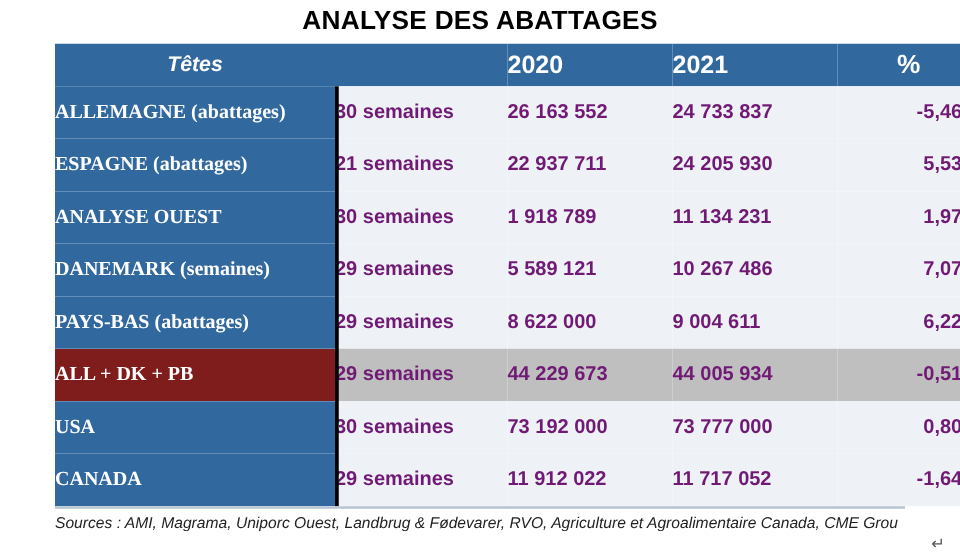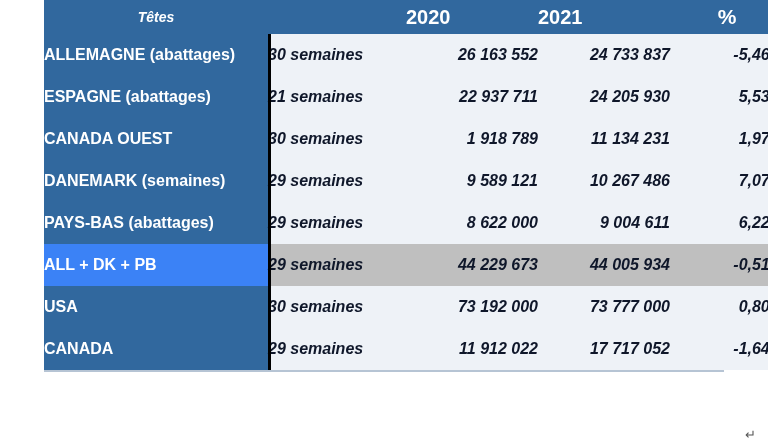--- a/index.html
+++ b/index.html
@@ -159,6 +159,7 @@
 
 <div class="page">
 
+  <div class="title">ANALYSE DES ABATTAGES</div>
 
   <div class="table-wrap">
     <table class="data">

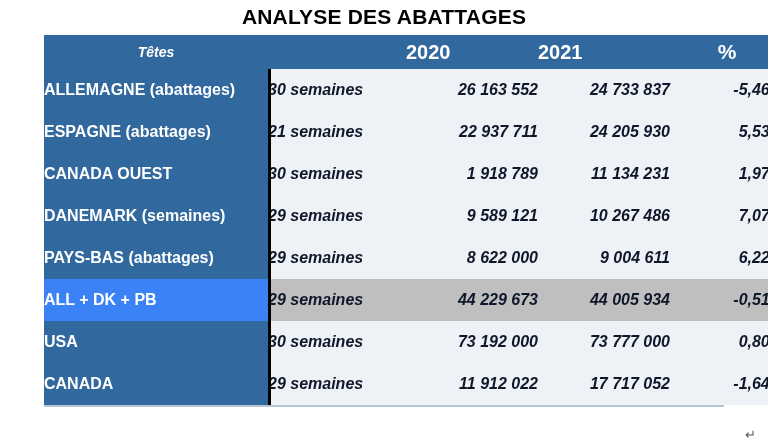--- a/index.html
+++ b/index.html
@@ -60,7 +60,7 @@
   }
   .hdr .h-label {
     font-style: italic;
-    font-size: 14px;
+    font-size: 17px;
     text-align: center;
     font-weight: bold;
   }

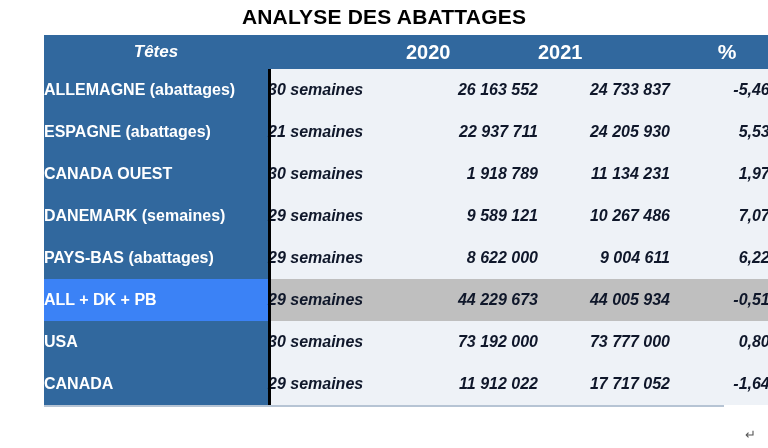--- a/index.html
+++ b/index.html
@@ -87,6 +87,7 @@
     vertical-align: middle;
     white-space: nowrap;
     overflow: hidden;
+    font-family: Liberation Serif, serif;
   }
   td.cell {
     background: #eef2f7;

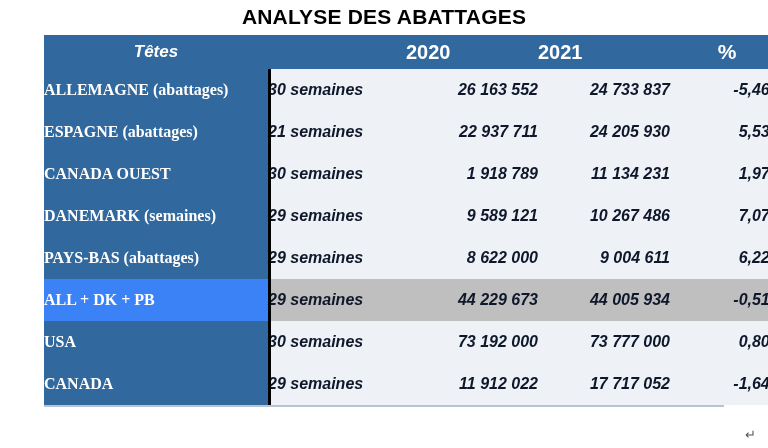--- a/index.html
+++ b/index.html
@@ -93,9 +93,8 @@
     background: #eef2f7;
     font-weight: bold;
     font-size: 16px;
-    color: #0f172a;
+    color: #701a75;
     vertical-align: middle;
-    font-style: italic;
   }
   td.weeks {
     text-align: left;

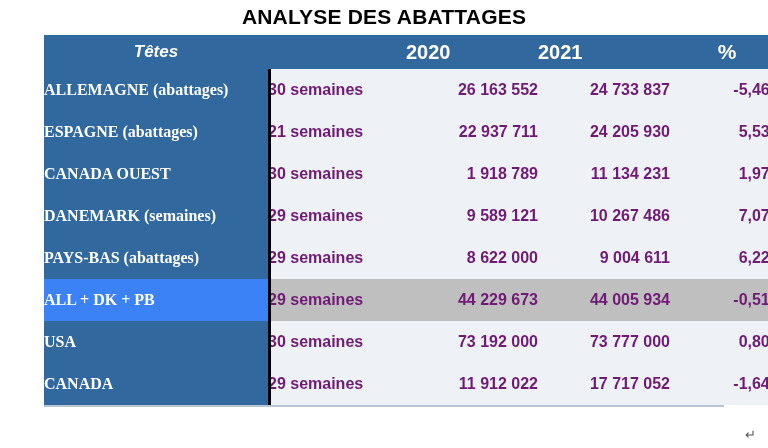--- a/index.html
+++ b/index.html
@@ -101,7 +101,7 @@
     padding-left: 12px;
   }
   td.num {
-    text-align: right;
+    text-align: left;
     padding-right: 18px;
   }
   td.pct {

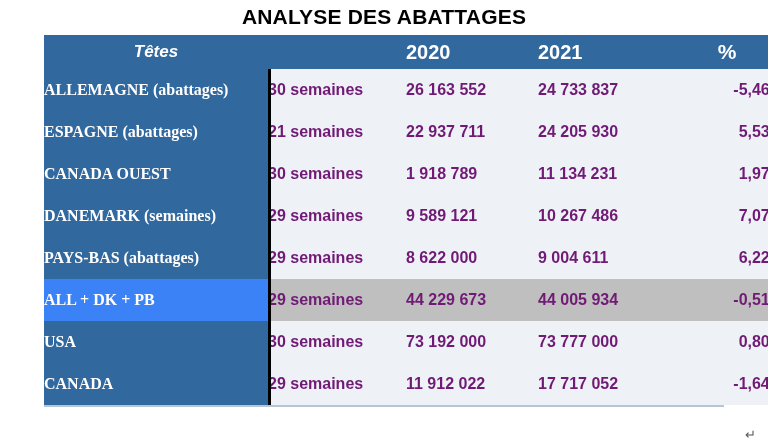--- a/index.html
+++ b/index.html
@@ -193,7 +193,7 @@
             <td class="cell pct pos">5,53%</td>
           </tr>
           <tr class="row">
-            <td class="label">CANADA OUEST</td>
+            <td class="label">ANALYSE OUEST</td>
             <td class="cell weeks">30 semaines</td>
             <td class="cell num">1 918 789</td>
             <td class="cell num">11 134 231</td>

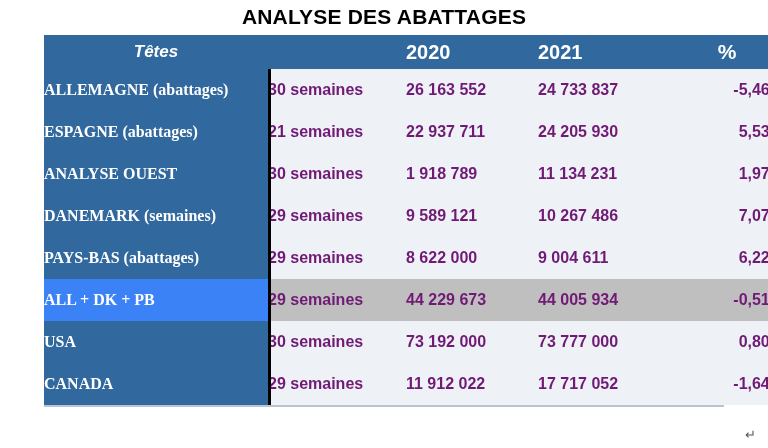--- a/index.html
+++ b/index.html
@@ -202,7 +202,7 @@
           <tr class="row">
             <td class="label">DANEMARK (semaines)</td>
             <td class="cell weeks">29 semaines</td>
-            <td class="cell num">9 589 121</td>
+            <td class="cell num">5 589 121</td>
             <td class="cell num">10 267 486</td>
             <td class="cell pct pos">7,07%</td>
           </tr>

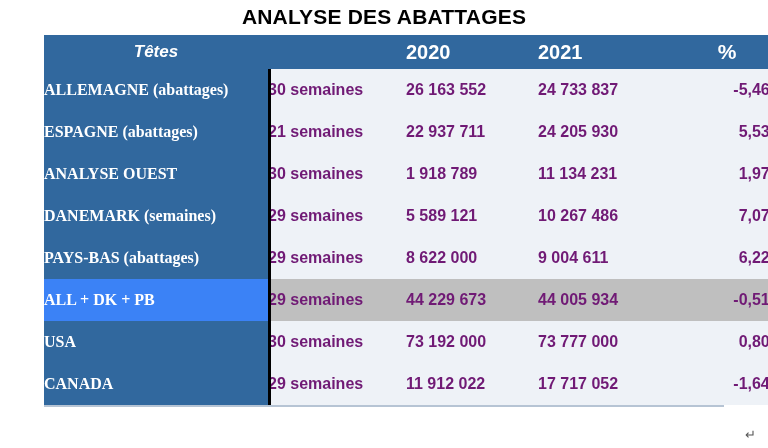--- a/index.html
+++ b/index.html
@@ -114,7 +114,7 @@
     background: #bfbfbf;
   }
   tr.highlight td.label {
-    background: #3b82f6;
+    background: #7f1d1d;
   }
   .pos { color: #047b04; }
   .neg { color: #c00000; }

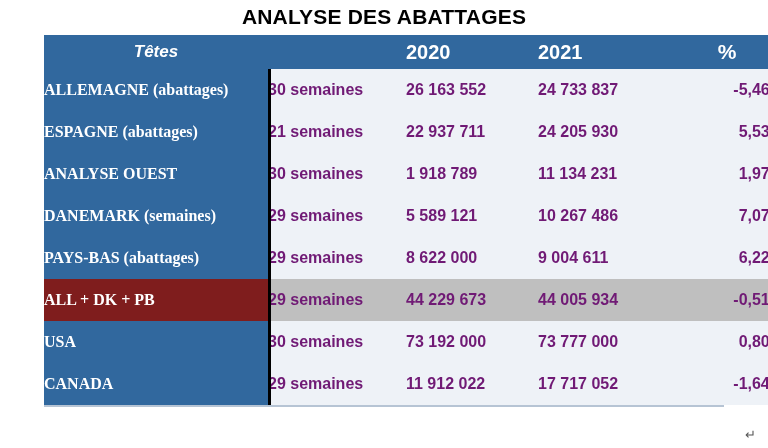--- a/index.html
+++ b/index.html
@@ -231,7 +231,7 @@
             <td class="label">CANADA</td>
             <td class="cell weeks">29 semaines</td>
             <td class="cell num">11 912 022</td>
-            <td class="cell num">17 717 052</td>
+            <td class="cell num">11 717 052</td>
             <td class="cell pct neg">-1,64%</td>
           </tr>
         </tbody>

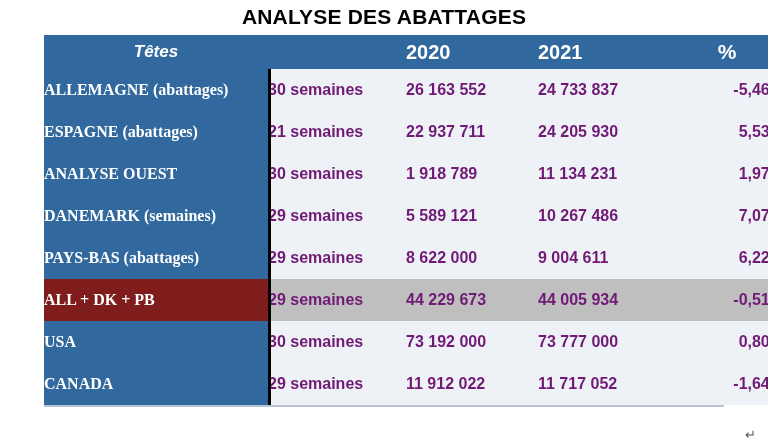--- a/index.html
+++ b/index.html
@@ -240,6 +240,7 @@
     <div class="hline-bottom"></div>
   </div>
 
+  <div class="sources">Sources : AMI, Magrama, Uniporc Ouest, Landbrug &amp; Fødevarer, RVO, Agriculture et Agroalimentaire Canada, CME Grou</div>
 
   <div class="pilcrow">↵</div>
 

